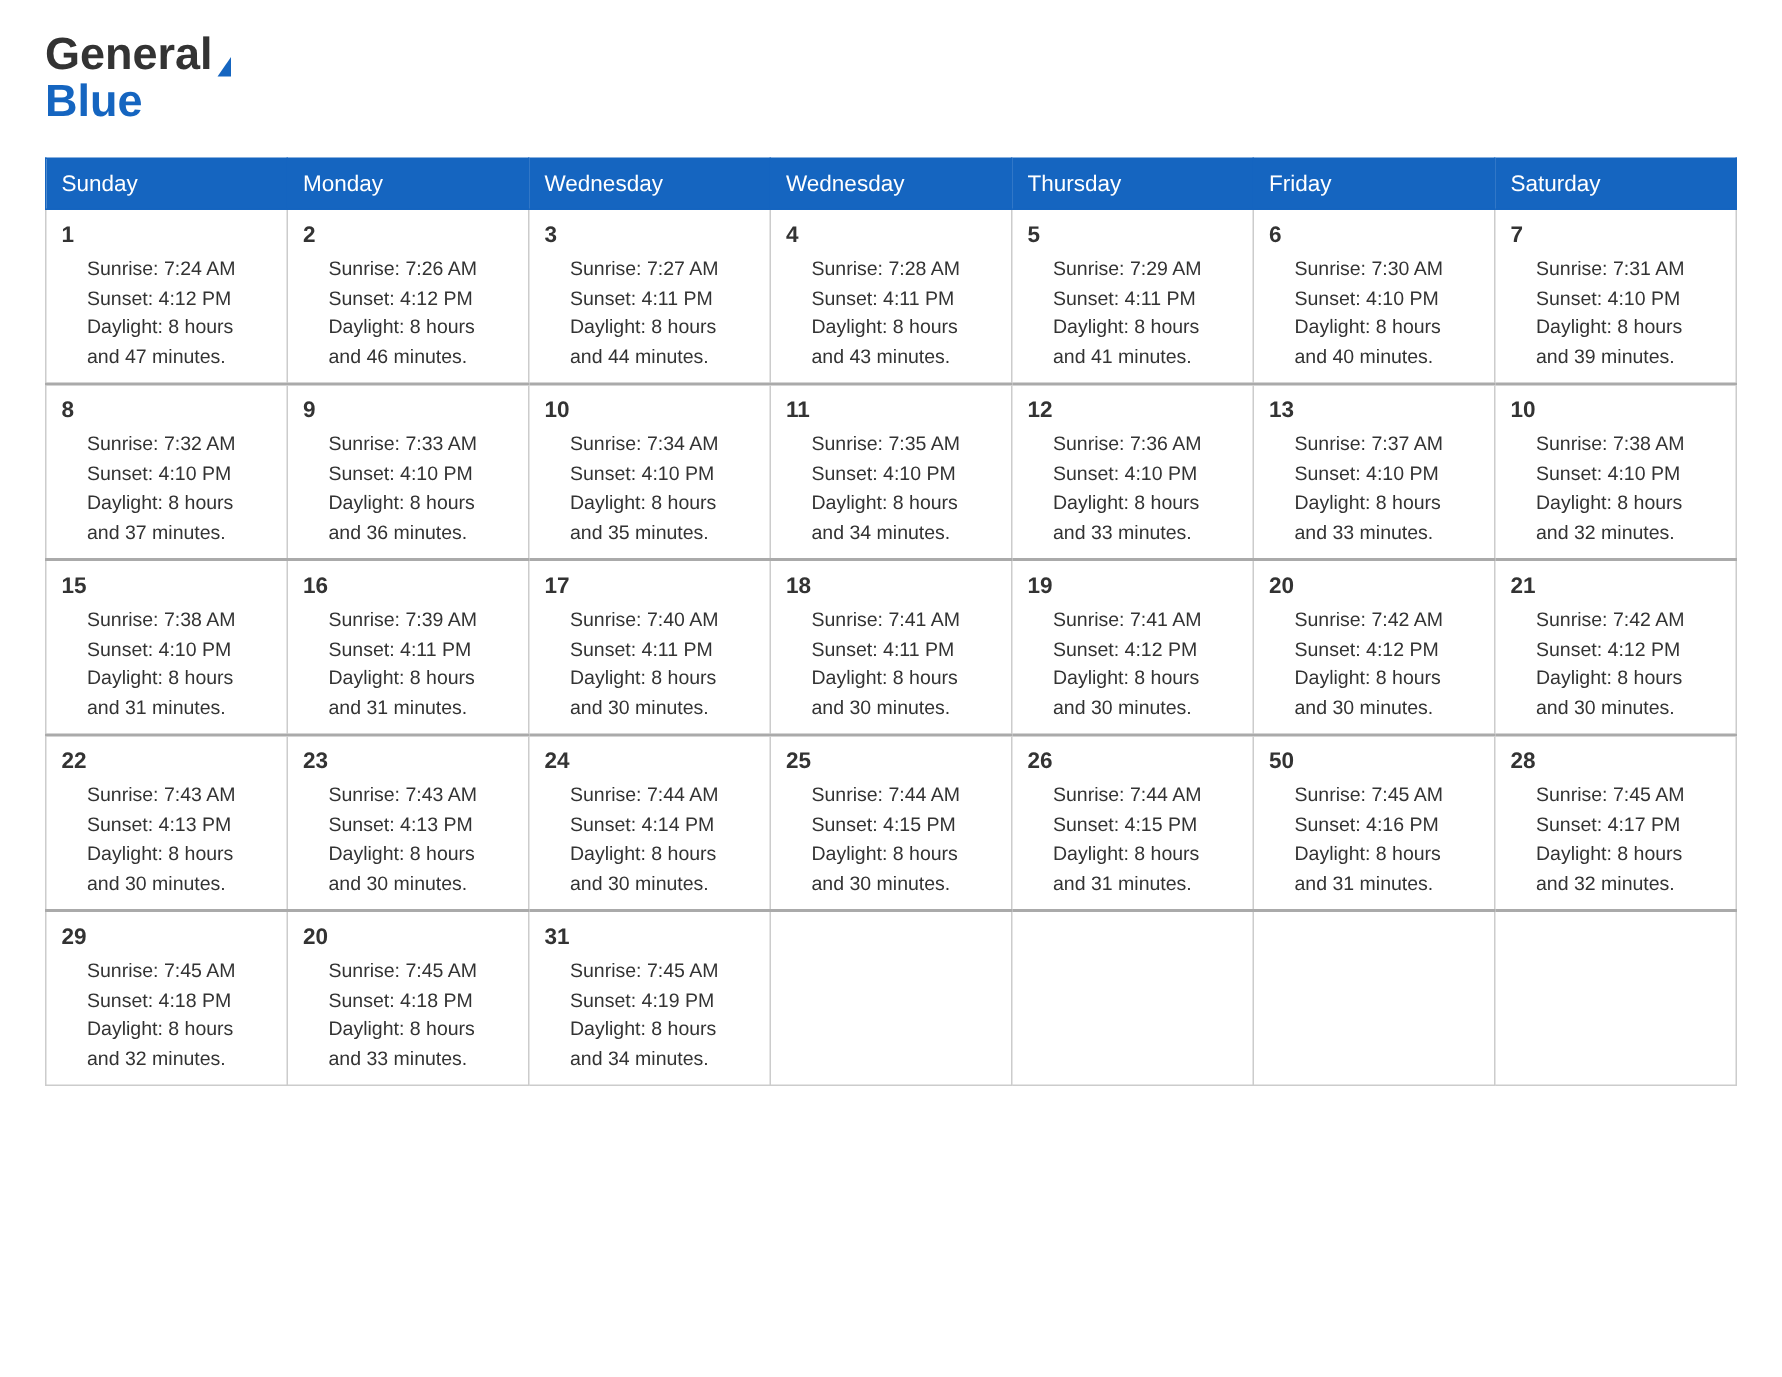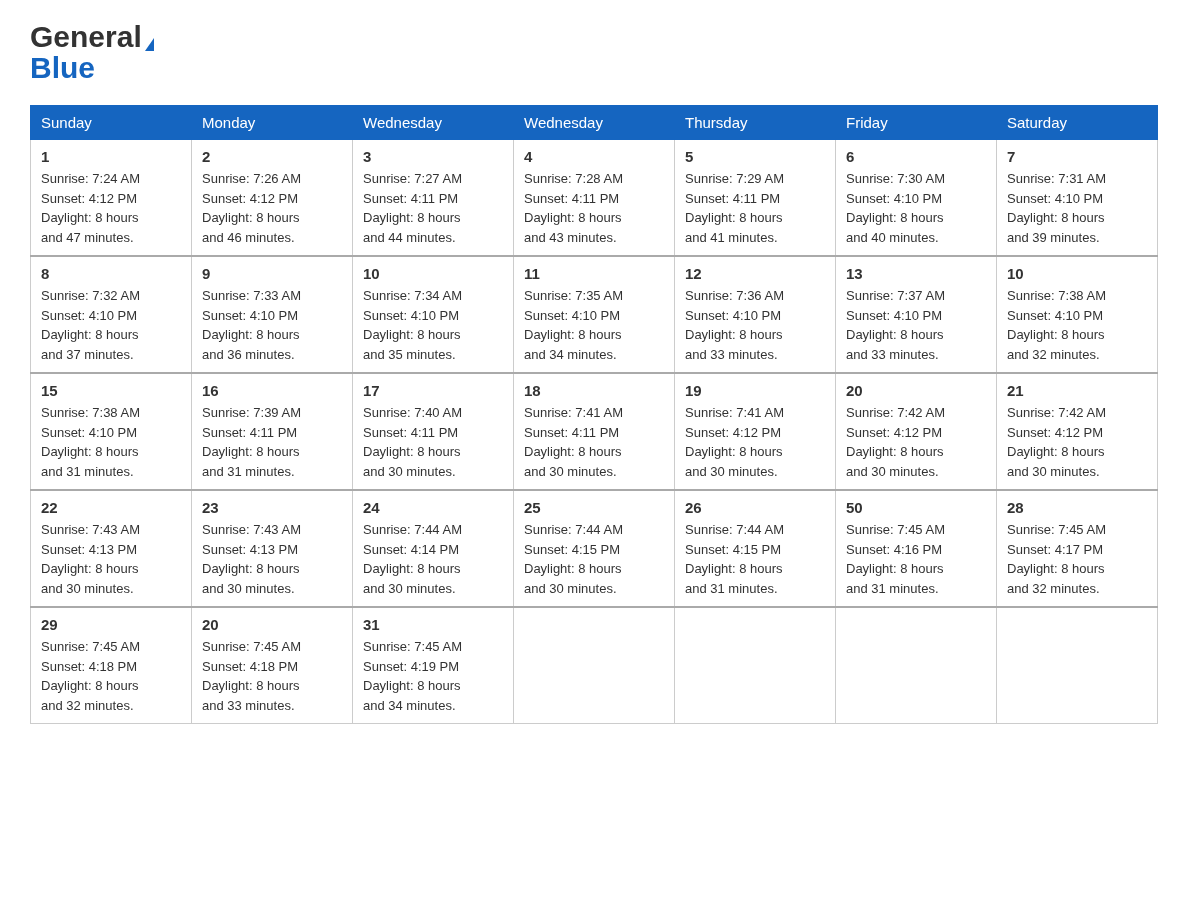--- a/index.html
+++ b/index.html
@@ -72,6 +72,7 @@
     .day-info {
       font-size: 13px;
       line-height: 1.5;
+      margin-left: 17px;
     }
     .empty-cell {
       background: #fff;

